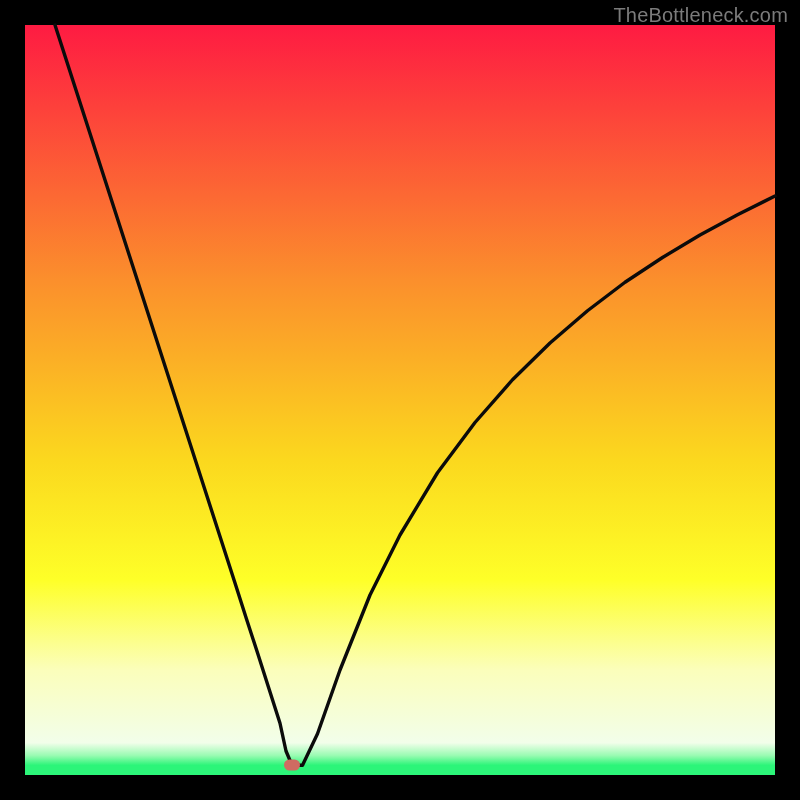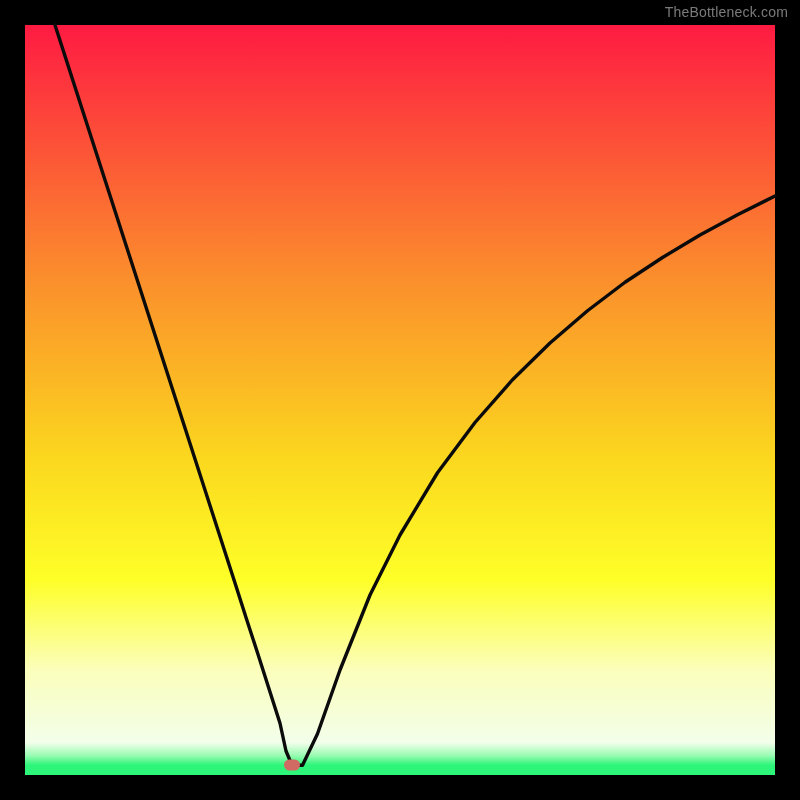--- a/index.html
+++ b/index.html
@@ -39,7 +39,7 @@
     top: 4px;
     right: 12px;
     color: #7b7b7b;
-    font-size: 14px;
+    font-size: 20px;
     font-weight: 500;
     letter-spacing: 0.2px;
   }

